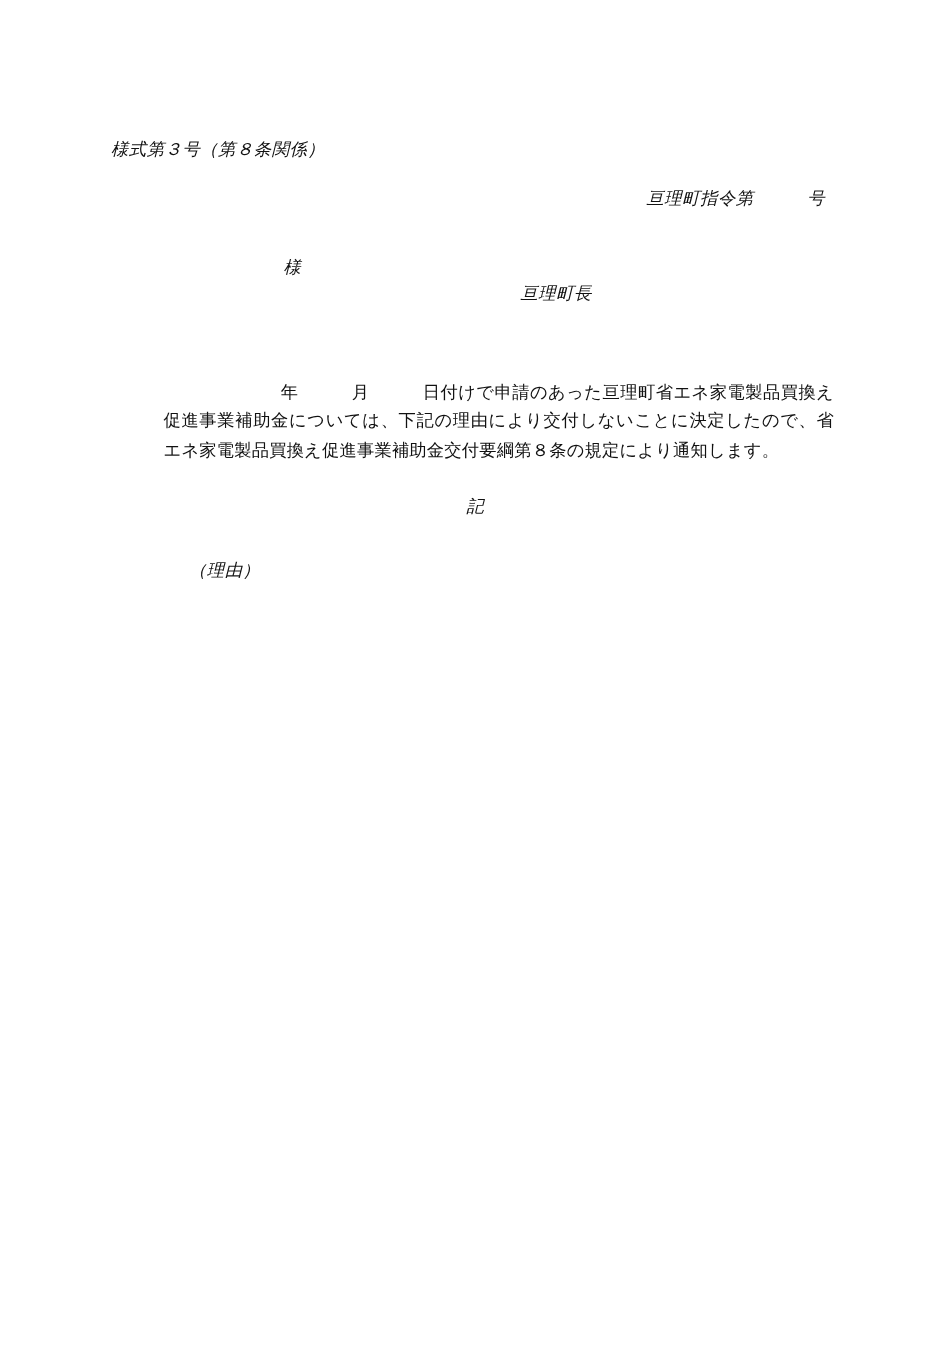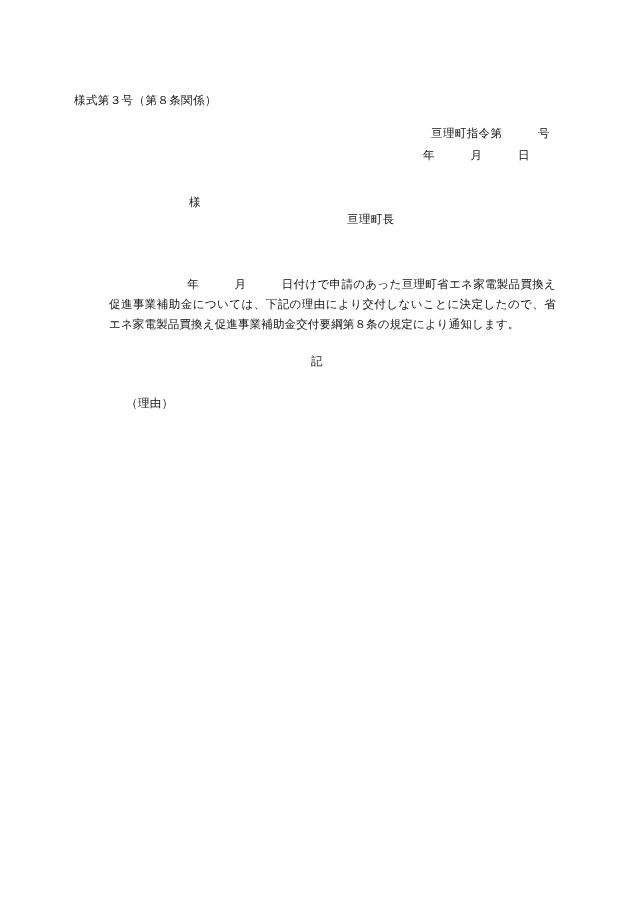--- a/index.html
+++ b/index.html
@@ -32,6 +32,7 @@
     line-height: 1.45;
     letter-spacing: 0.4px;
     white-space: pre;
+    font-style: italic;
   }
   .form-no {
     margin: 0 0 16px 0;

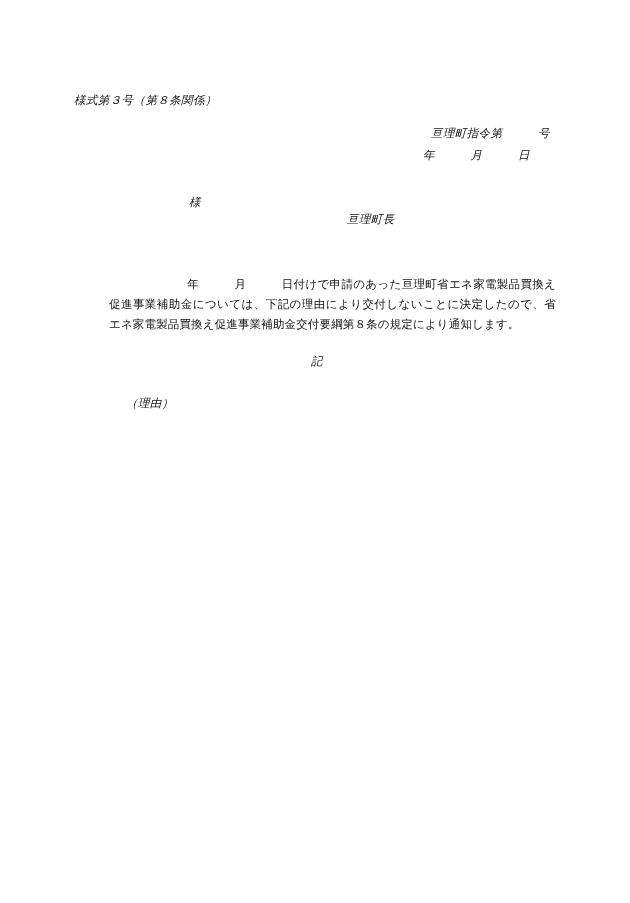--- a/index.html
+++ b/index.html
@@ -93,7 +93,6 @@
 
     <div class="right-block">
       <div class="line r1">亘理町指令第　　　号</div>
-      <div class="line r2">年　　　月　　　日</div>
     </div>
 
     <div class="line addressee">様</div>

